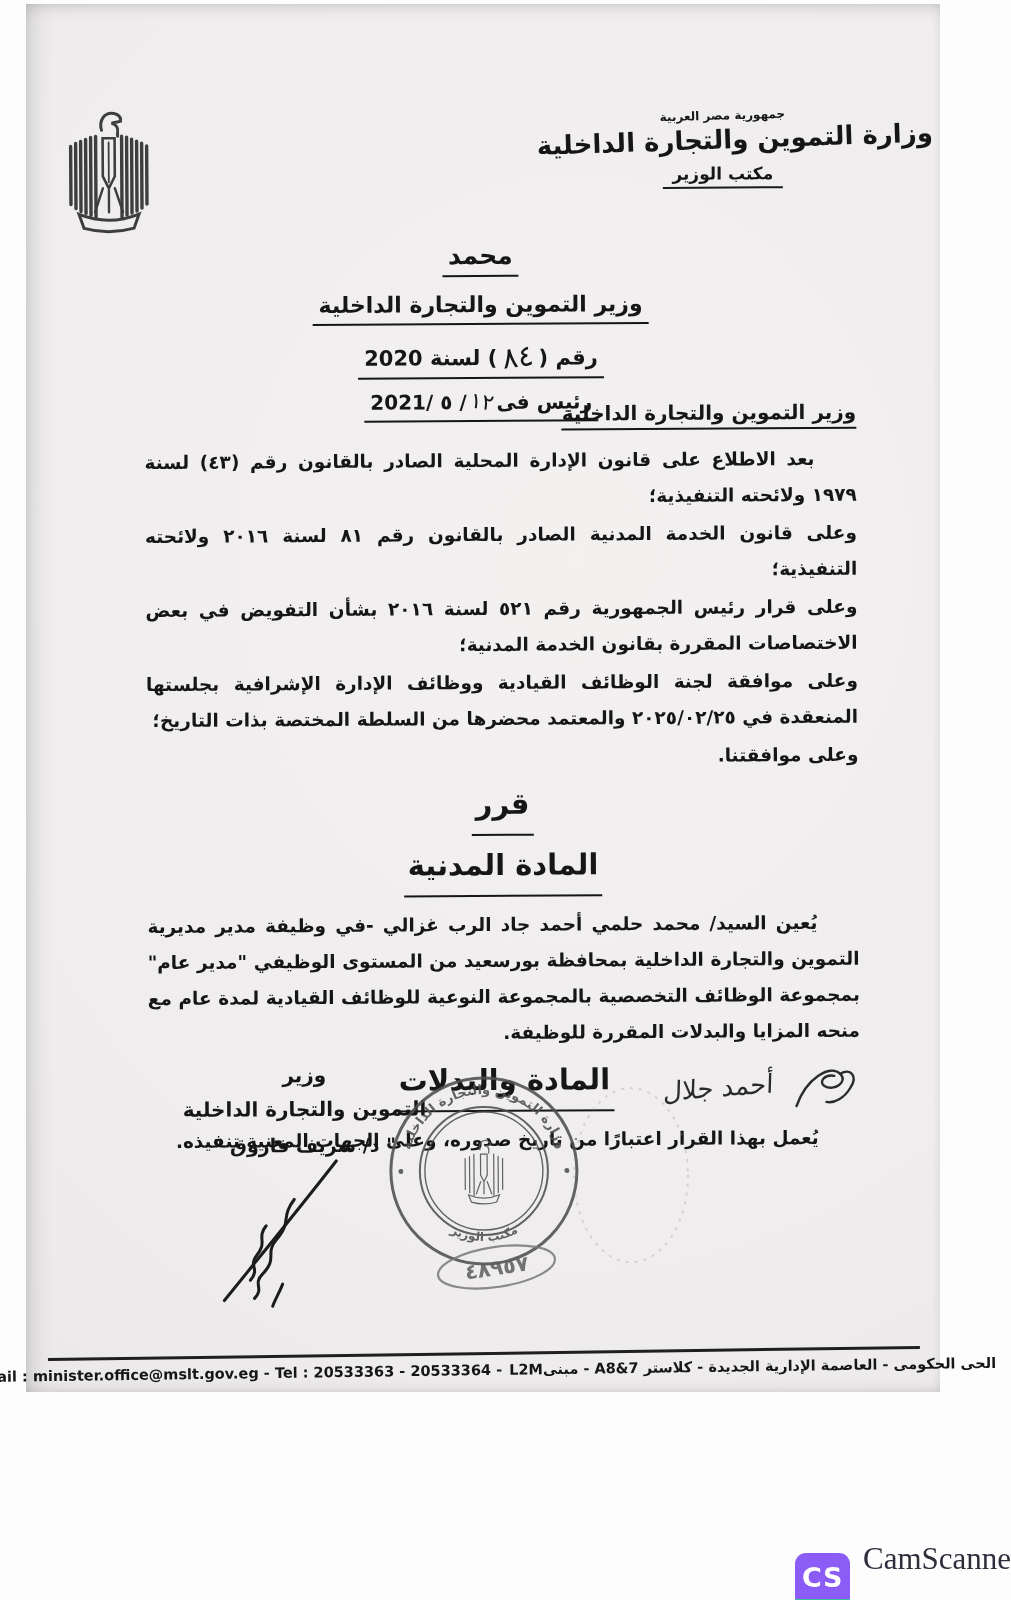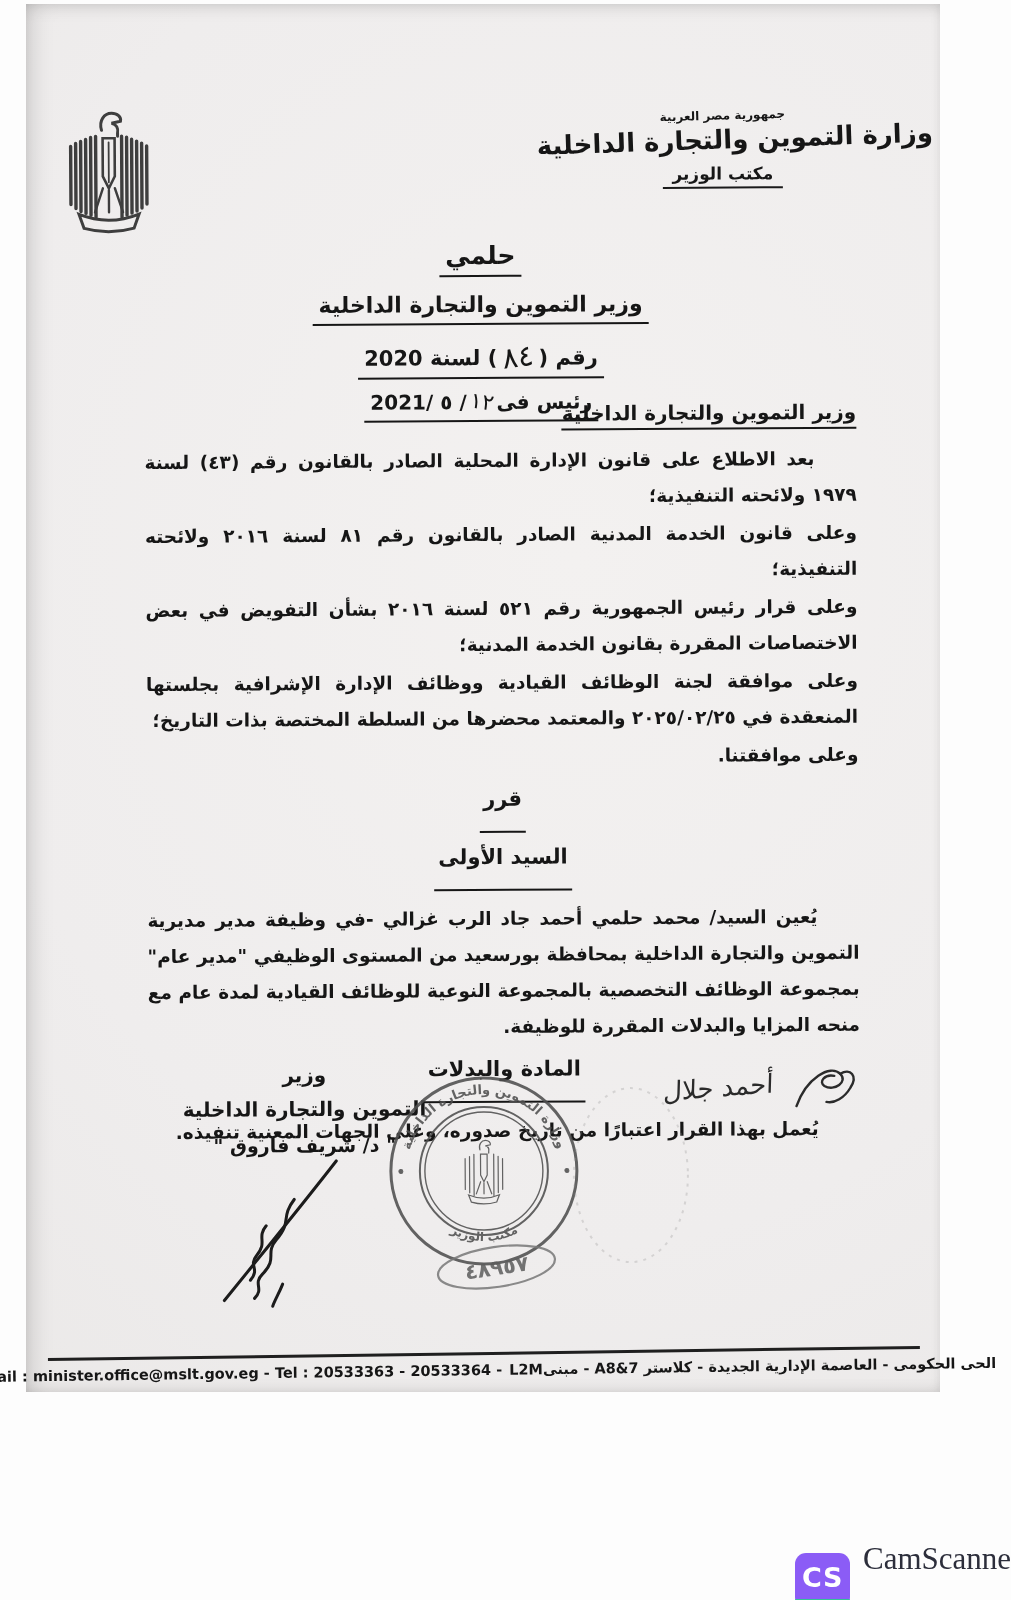--- a/index.html
+++ b/index.html
@@ -105,7 +105,7 @@
       </div>
 
       <div class="titles">
-        <div class="t-decree"><span class="ln">حلمي</span></div>
+        <div class="t-decree"><span class="ln">محمد</span></div>
         <div class="t-minister"><span class="ln">وزير التموين والتجارة الداخلية</span></div>
         <div class="t-number"><span class="ln"><span>رقم (</span><span class="hand84">٨٤</span><span>) لسنة 2020</span></span></div>
         <div class="t-issued"><span class="ln"><span>رئيس فى</span><span class="hand12">١٢</span><span>/ ٥ /2021</span></span></div>

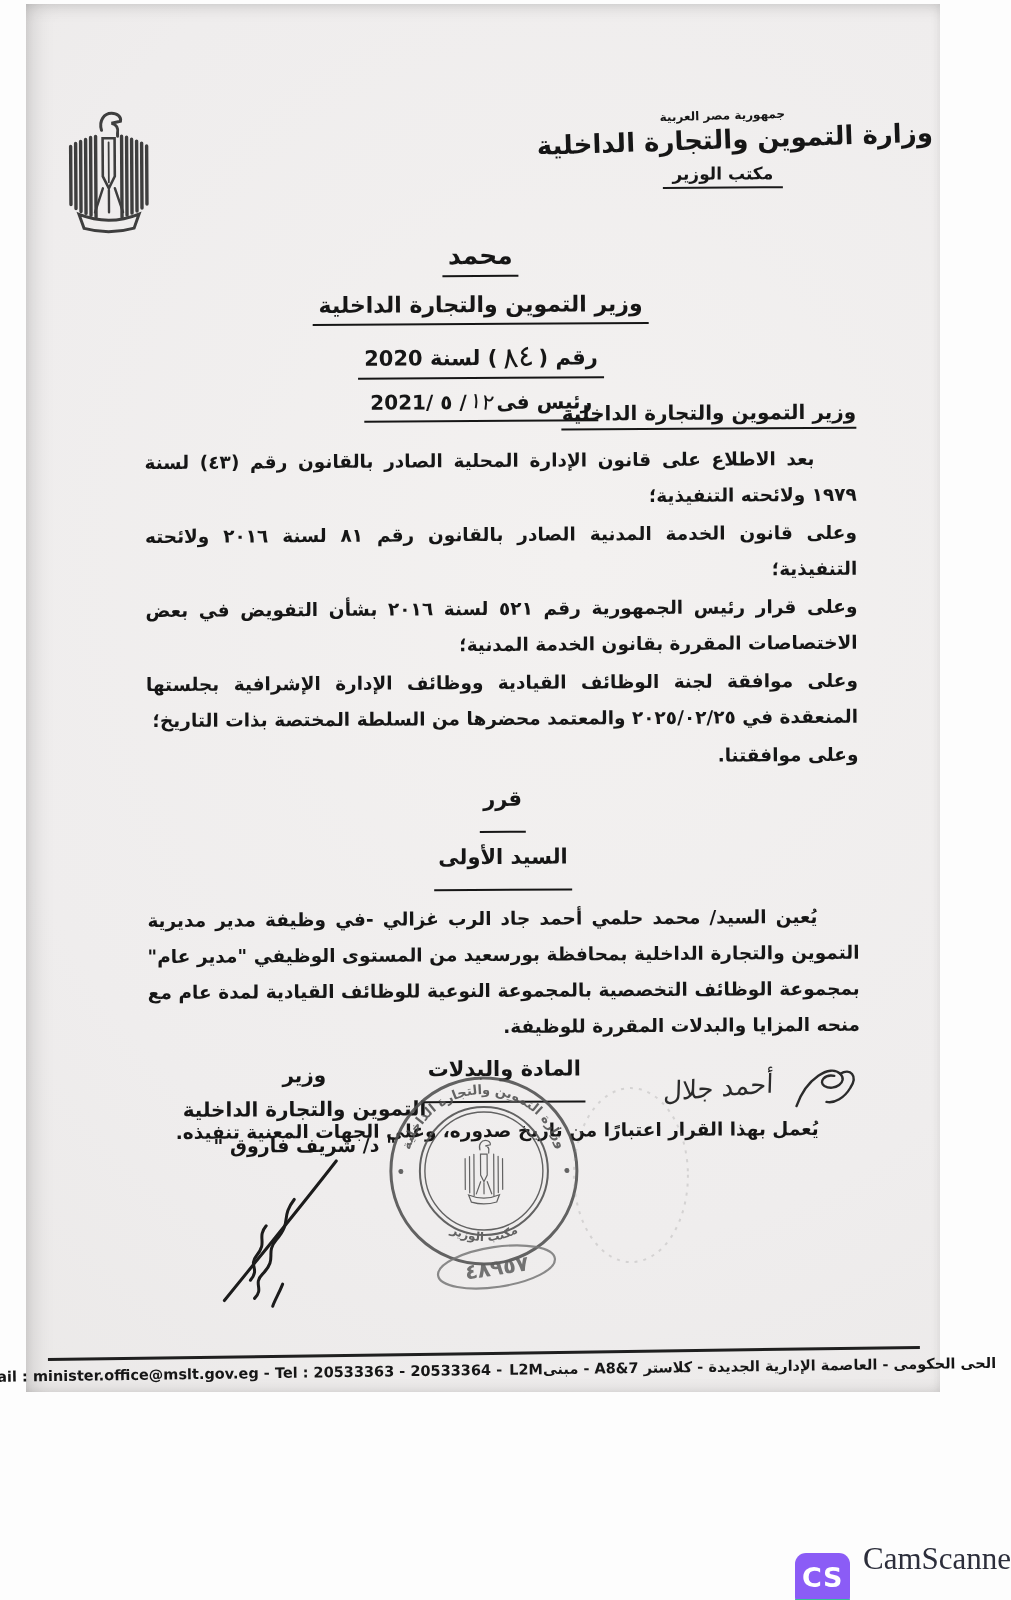--- a/index.html
+++ b/index.html
@@ -40,7 +40,7 @@
   .para{font-size:18.5px;font-weight:700;line-height:36px;text-align:justify;margin:0 0 2px 0;}
   .para.indent{text-indent:42px;}
   .center-head{text-align:center;margin:12px 0 10px;}
-  .center-head span{display:inline-block;font-size:21px;font-weight:700;border-bottom:2.5px solid #161616;padding:0 4px 20px;}
+  .center-head span{display:inline-block;font-size:29px;font-weight:700;border-bottom:2.5px solid #161616;padding:0 4px 13px;}
   
   .sig{position:absolute;left:148px;top:1058px;width:256px;text-align:center;direction:rtl;font-weight:700;}
   .sig .l1{font-size:20px;}

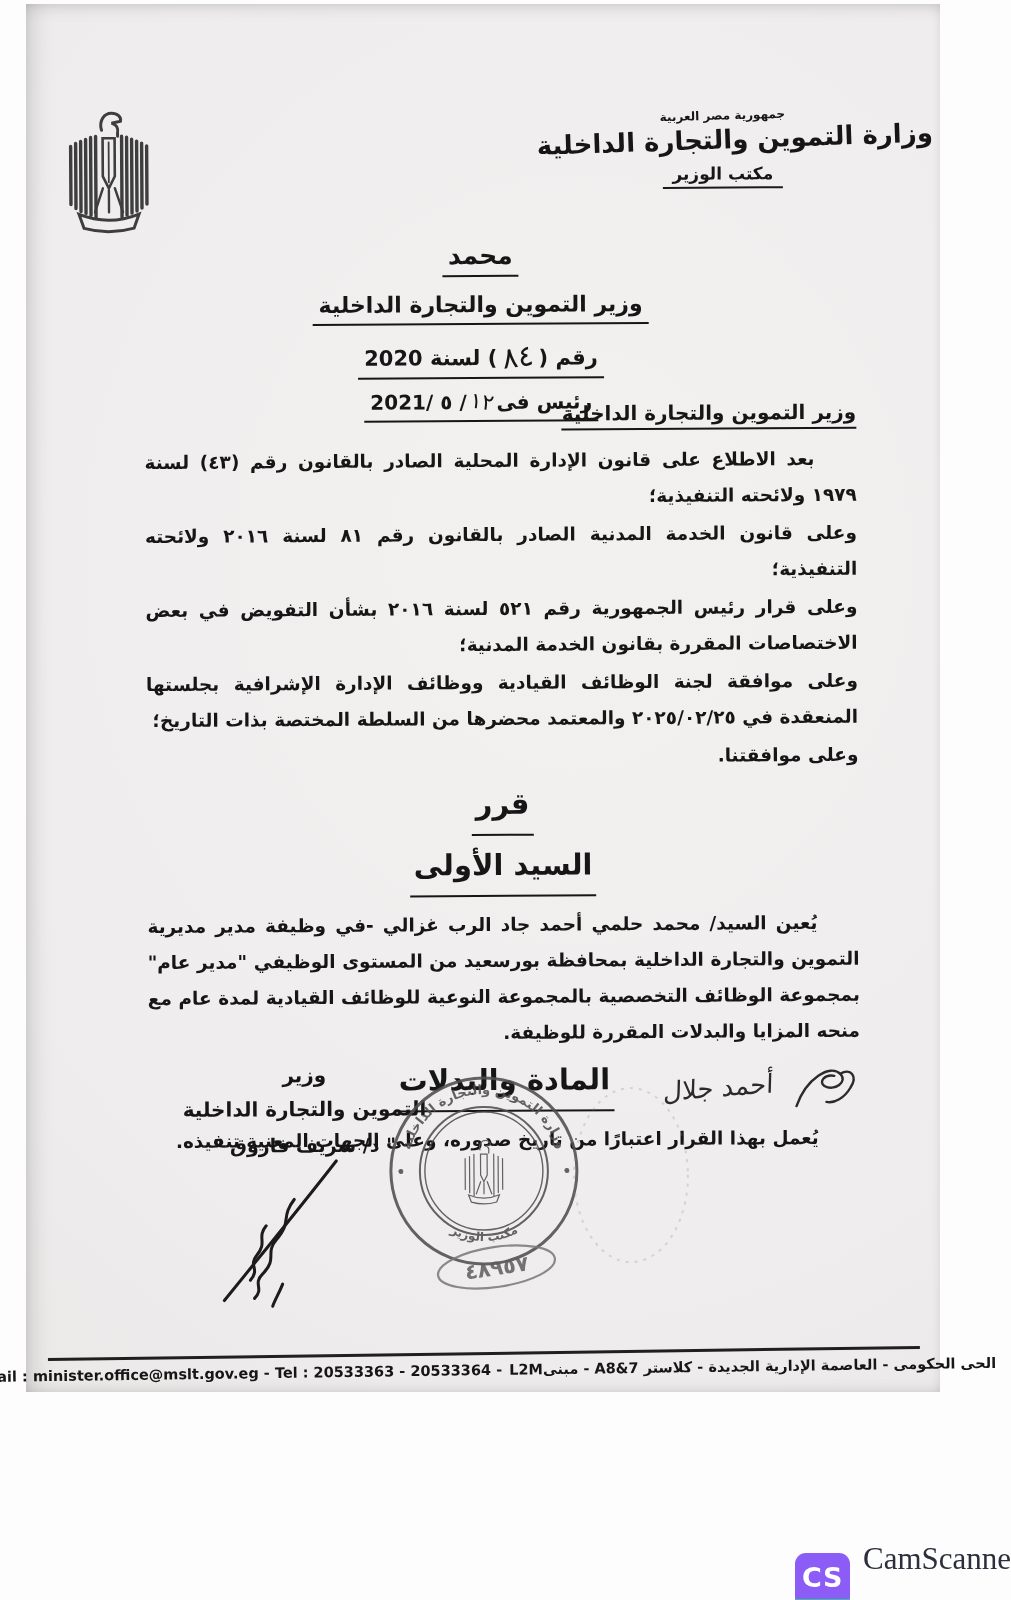--- a/index.html
+++ b/index.html
@@ -119,7 +119,7 @@
         <p class="para">وعلى موافقة لجنة الوظائف القيادية ووظائف الإدارة الإشرافية بجلستها المنعقدة في ٢٠٢٥/٠٢/٢٥ والمعتمد محضرها من السلطة المختصة بذات التاريخ؛</p>
         <p class="para">وعلى موافقتنا.</p>
         <div class="center-head"><span>قرر</span></div>
-        <div class="center-head"><span>السيد الأولى</span></div>
+        <div class="center-head"><span>المادة المدنية</span></div>
         <p class="para indent">يُعين السيد/ محمد حلمي أحمد جاد الرب غزالي -في وظيفة مدير مديرية التموين والتجارة الداخلية بمحافظة بورسعيد من المستوى الوظيفي "مدير عام" بمجموعة الوظائف التخصصية بالمجموعة النوعية للوظائف القيادية لمدة عام مع منحه المزايا والبدلات المقررة للوظيفة.</p>
         <div class="center-head"><span>المادة والبدلات</span></div>
         <p class="para indent">يُعمل بهذا القرار اعتبارًا من تاريخ صدوره، وعلى الجهات المعنية تنفيذه.</p>

